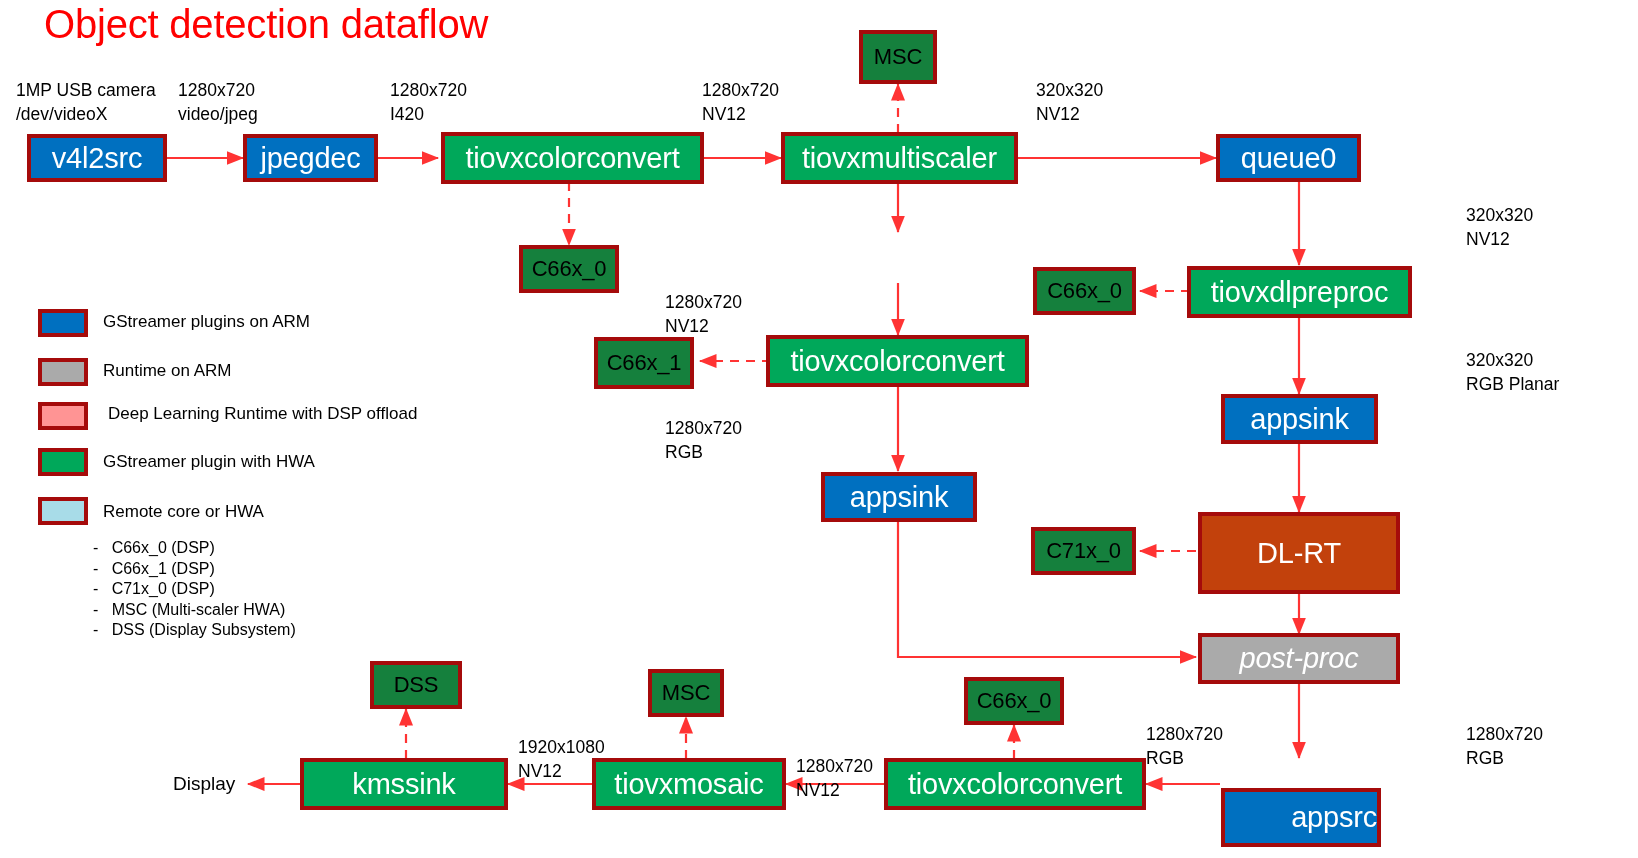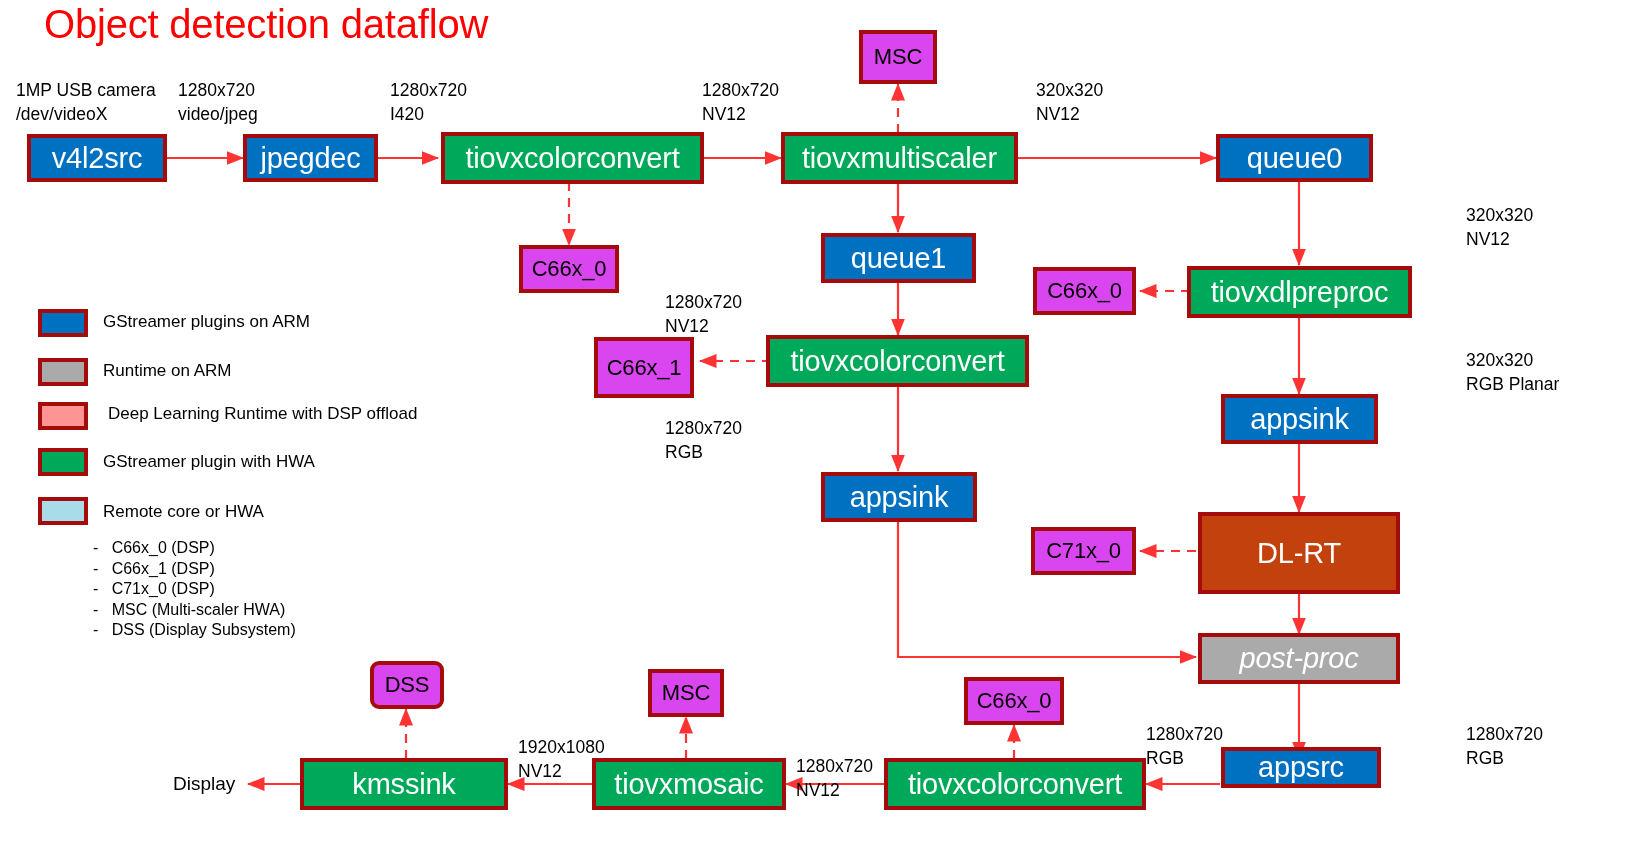--- a/index.html
+++ b/index.html
@@ -39,7 +39,7 @@
   }
   .node.blue   {background:#0070C0; color:#FFFFFF;}
   .node.green  {background:#00A85A; color:#FFFFFF;}
-  .node.cyan   {background:#d946ef; color:#000000;}
+  .node.cyan   {background:#15803d; color:#000000;}
   .node.red    {background:#c2410c; color:#FFFFFF;}
   .node.gray   {background:#AAAAAA; color:#FFFFFF;}
   .node.small  {font-size:22px;}

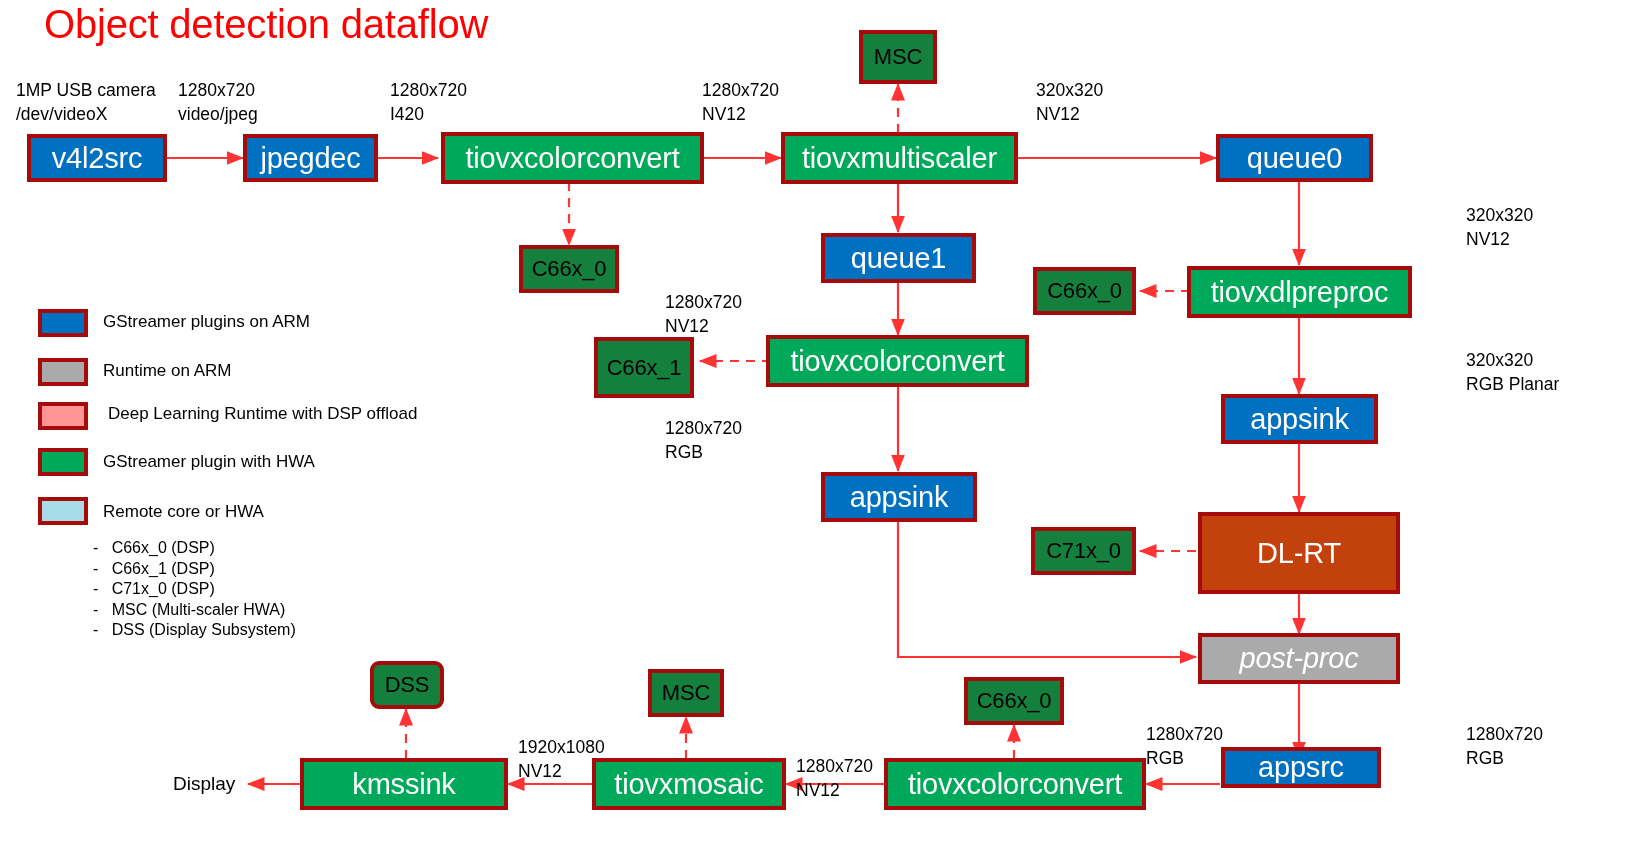--- a/index.html
+++ b/index.html
@@ -178,7 +178,7 @@
   <div class="node cyan small" style="left:859px;top:30px; width:78px;height:54px;">
       <span>MSC</span>
     </div>
-  <div class="node blue" style="left:1216px;top:134px; width:157px;height:48px;">
+  <div class="node blue" style="left:1216px;top:134px; width:145px;height:48px;">
       <span>queue0</span>
     </div>
 

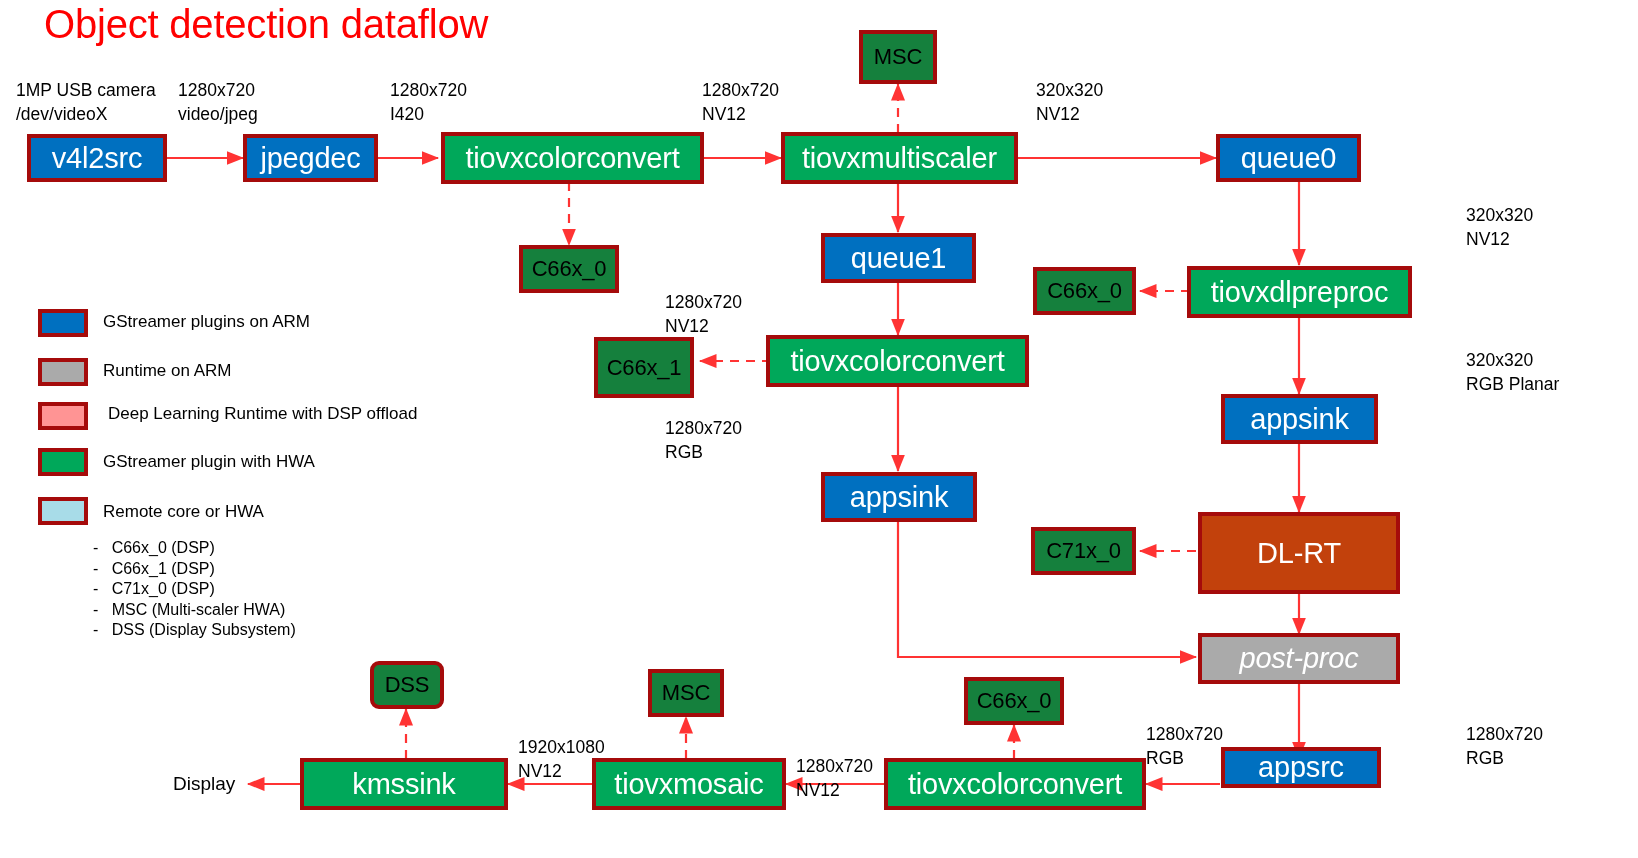--- a/index.html
+++ b/index.html
@@ -204,9 +204,6 @@
       <span>DSS</span>
     </div>
 
-  <div class="node blue" style="left:821px; top:233px; width:155px;height:50px;">
-      <span>queue1</span>
-    </div>
   <div class="node green" style="left:766px; top:335px; width:263px;height:52px;">
       <span>tiovxcolorconvert</span>
     </div>

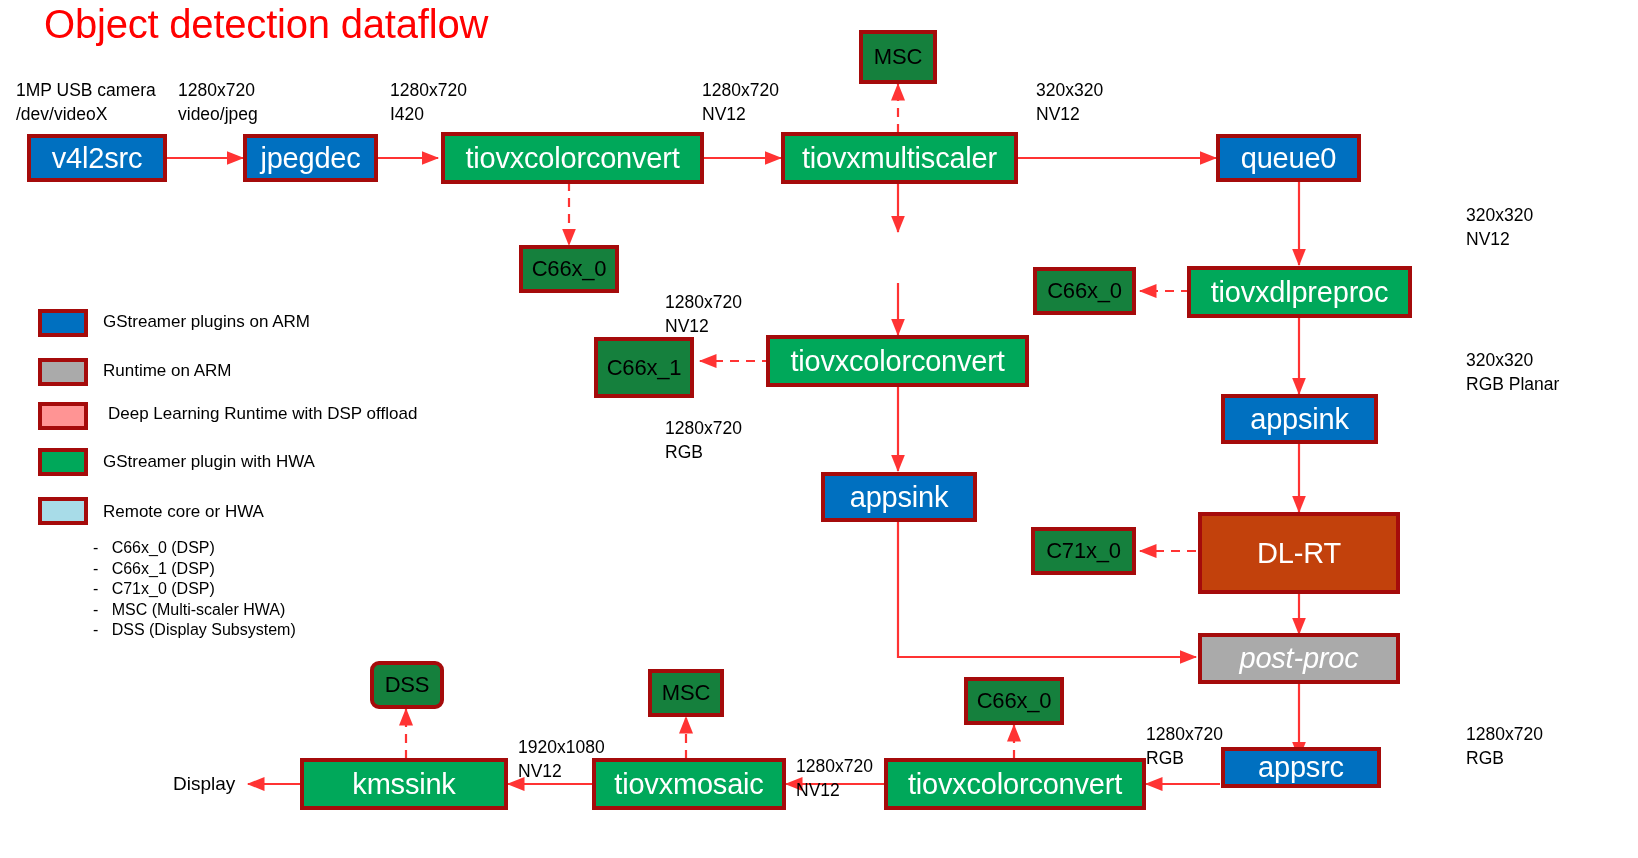--- a/index.html
+++ b/index.html
@@ -188,7 +188,7 @@
   <div class="node cyan small" style="left:1033px;top:267px; width:103px;height:48px;">
       <span>C66x_0</span>
     </div>
-  <div class="node cyan small" style="left:594px; top:337px; width:100px;height:61px;">
+  <div class="node cyan small" style="left:594px; top:337px; width:100px;height:52px;">
       <span>C66x_1</span>
     </div>
   <div class="node cyan small" style="left:1031px;top:527px; width:105px;height:48px;">

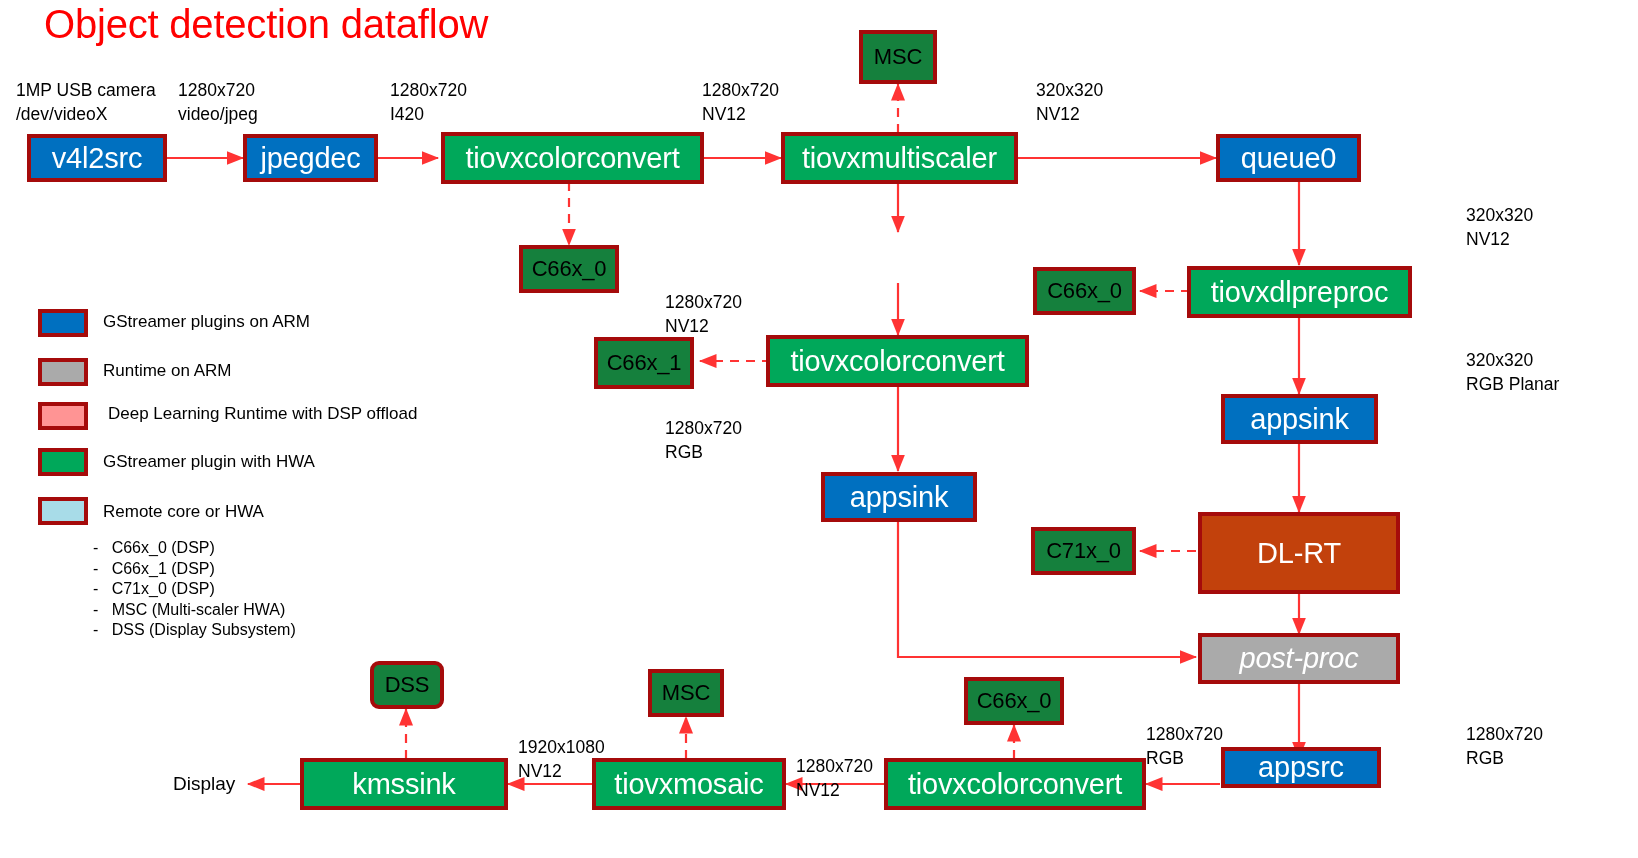--- a/index.html
+++ b/index.html
@@ -200,7 +200,7 @@
   <div class="node cyan small" style="left:648px; top:669px; width:76px;height:48px;">
       <span>MSC</span>
     </div>
-  <div class="node cyan small" style="left:370px; top:661px; width:74px;height:48px;border-radius:9px;">
+  <div class="node cyan small" style="left:370px; top:661px; width:92px;height:48px;">
       <span>DSS</span>
     </div>
 

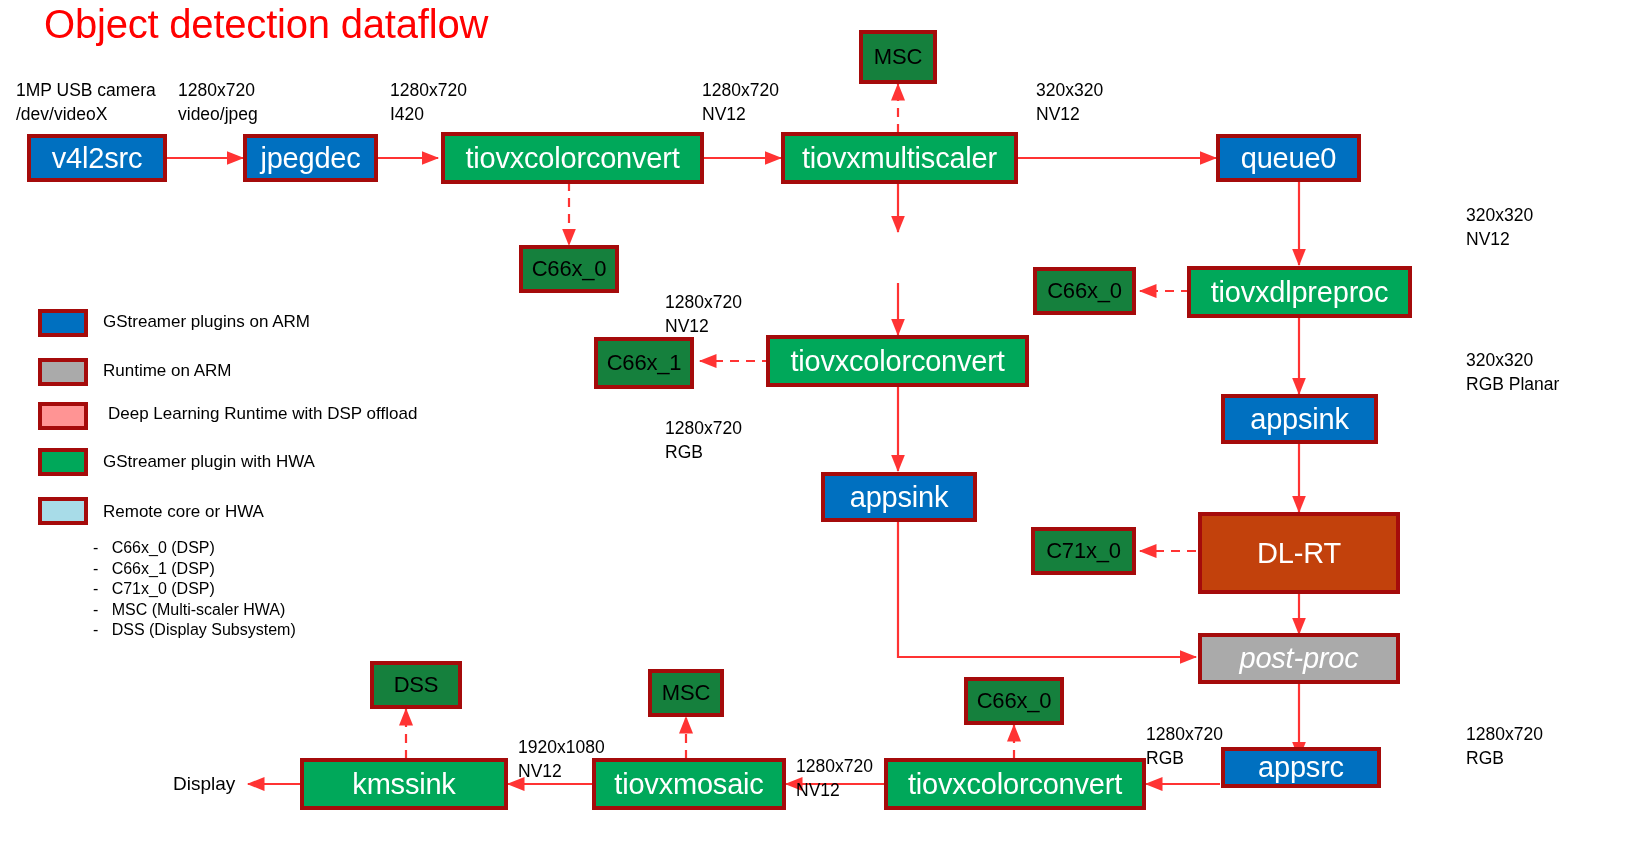--- a/index.html
+++ b/index.html
@@ -223,7 +223,7 @@
   <div class="node gray" style="left:1198px;top:633px; width:202px;height:51px;font-style:italic;">
       <span>post-proc</span>
     </div>
-  <div class="node blue" style="left:1221px;top:747px; width:160px;height:41px;">
+  <div class="node blue" style="left:1221px;top:788px; width:160px;height:59px;justify-content:flex-end;">
       <span>appsrc</span>
     </div>
 

